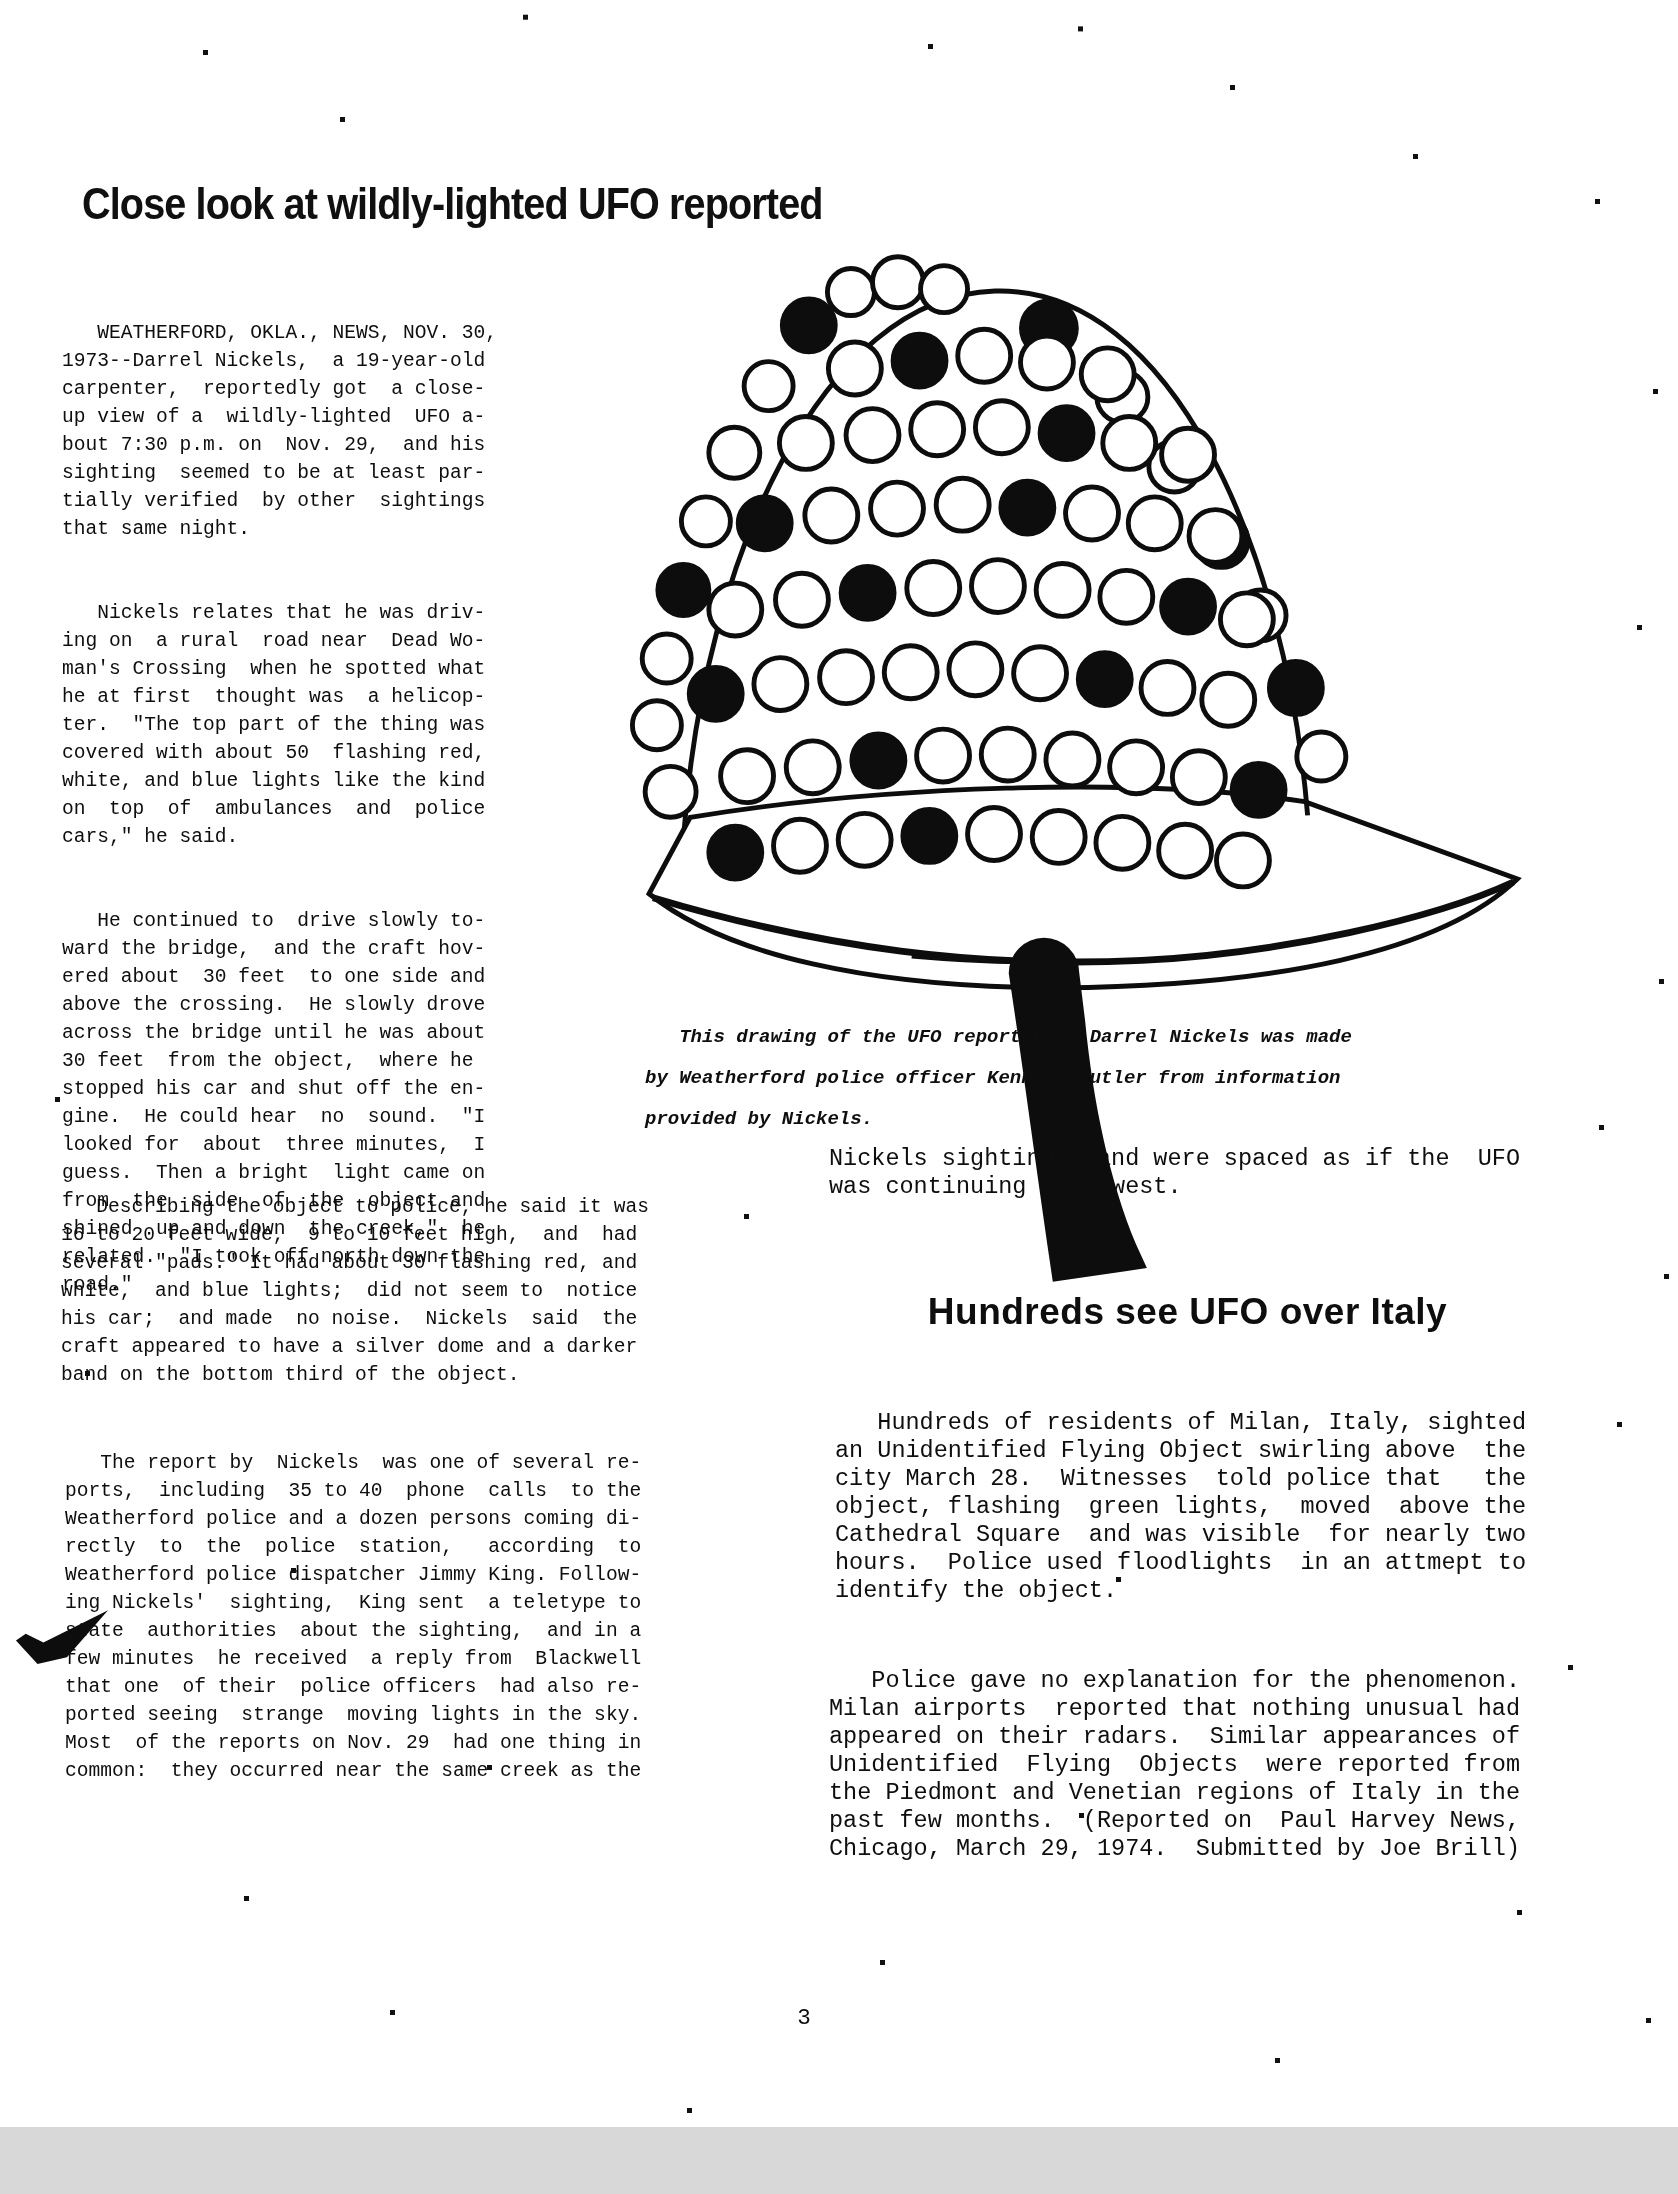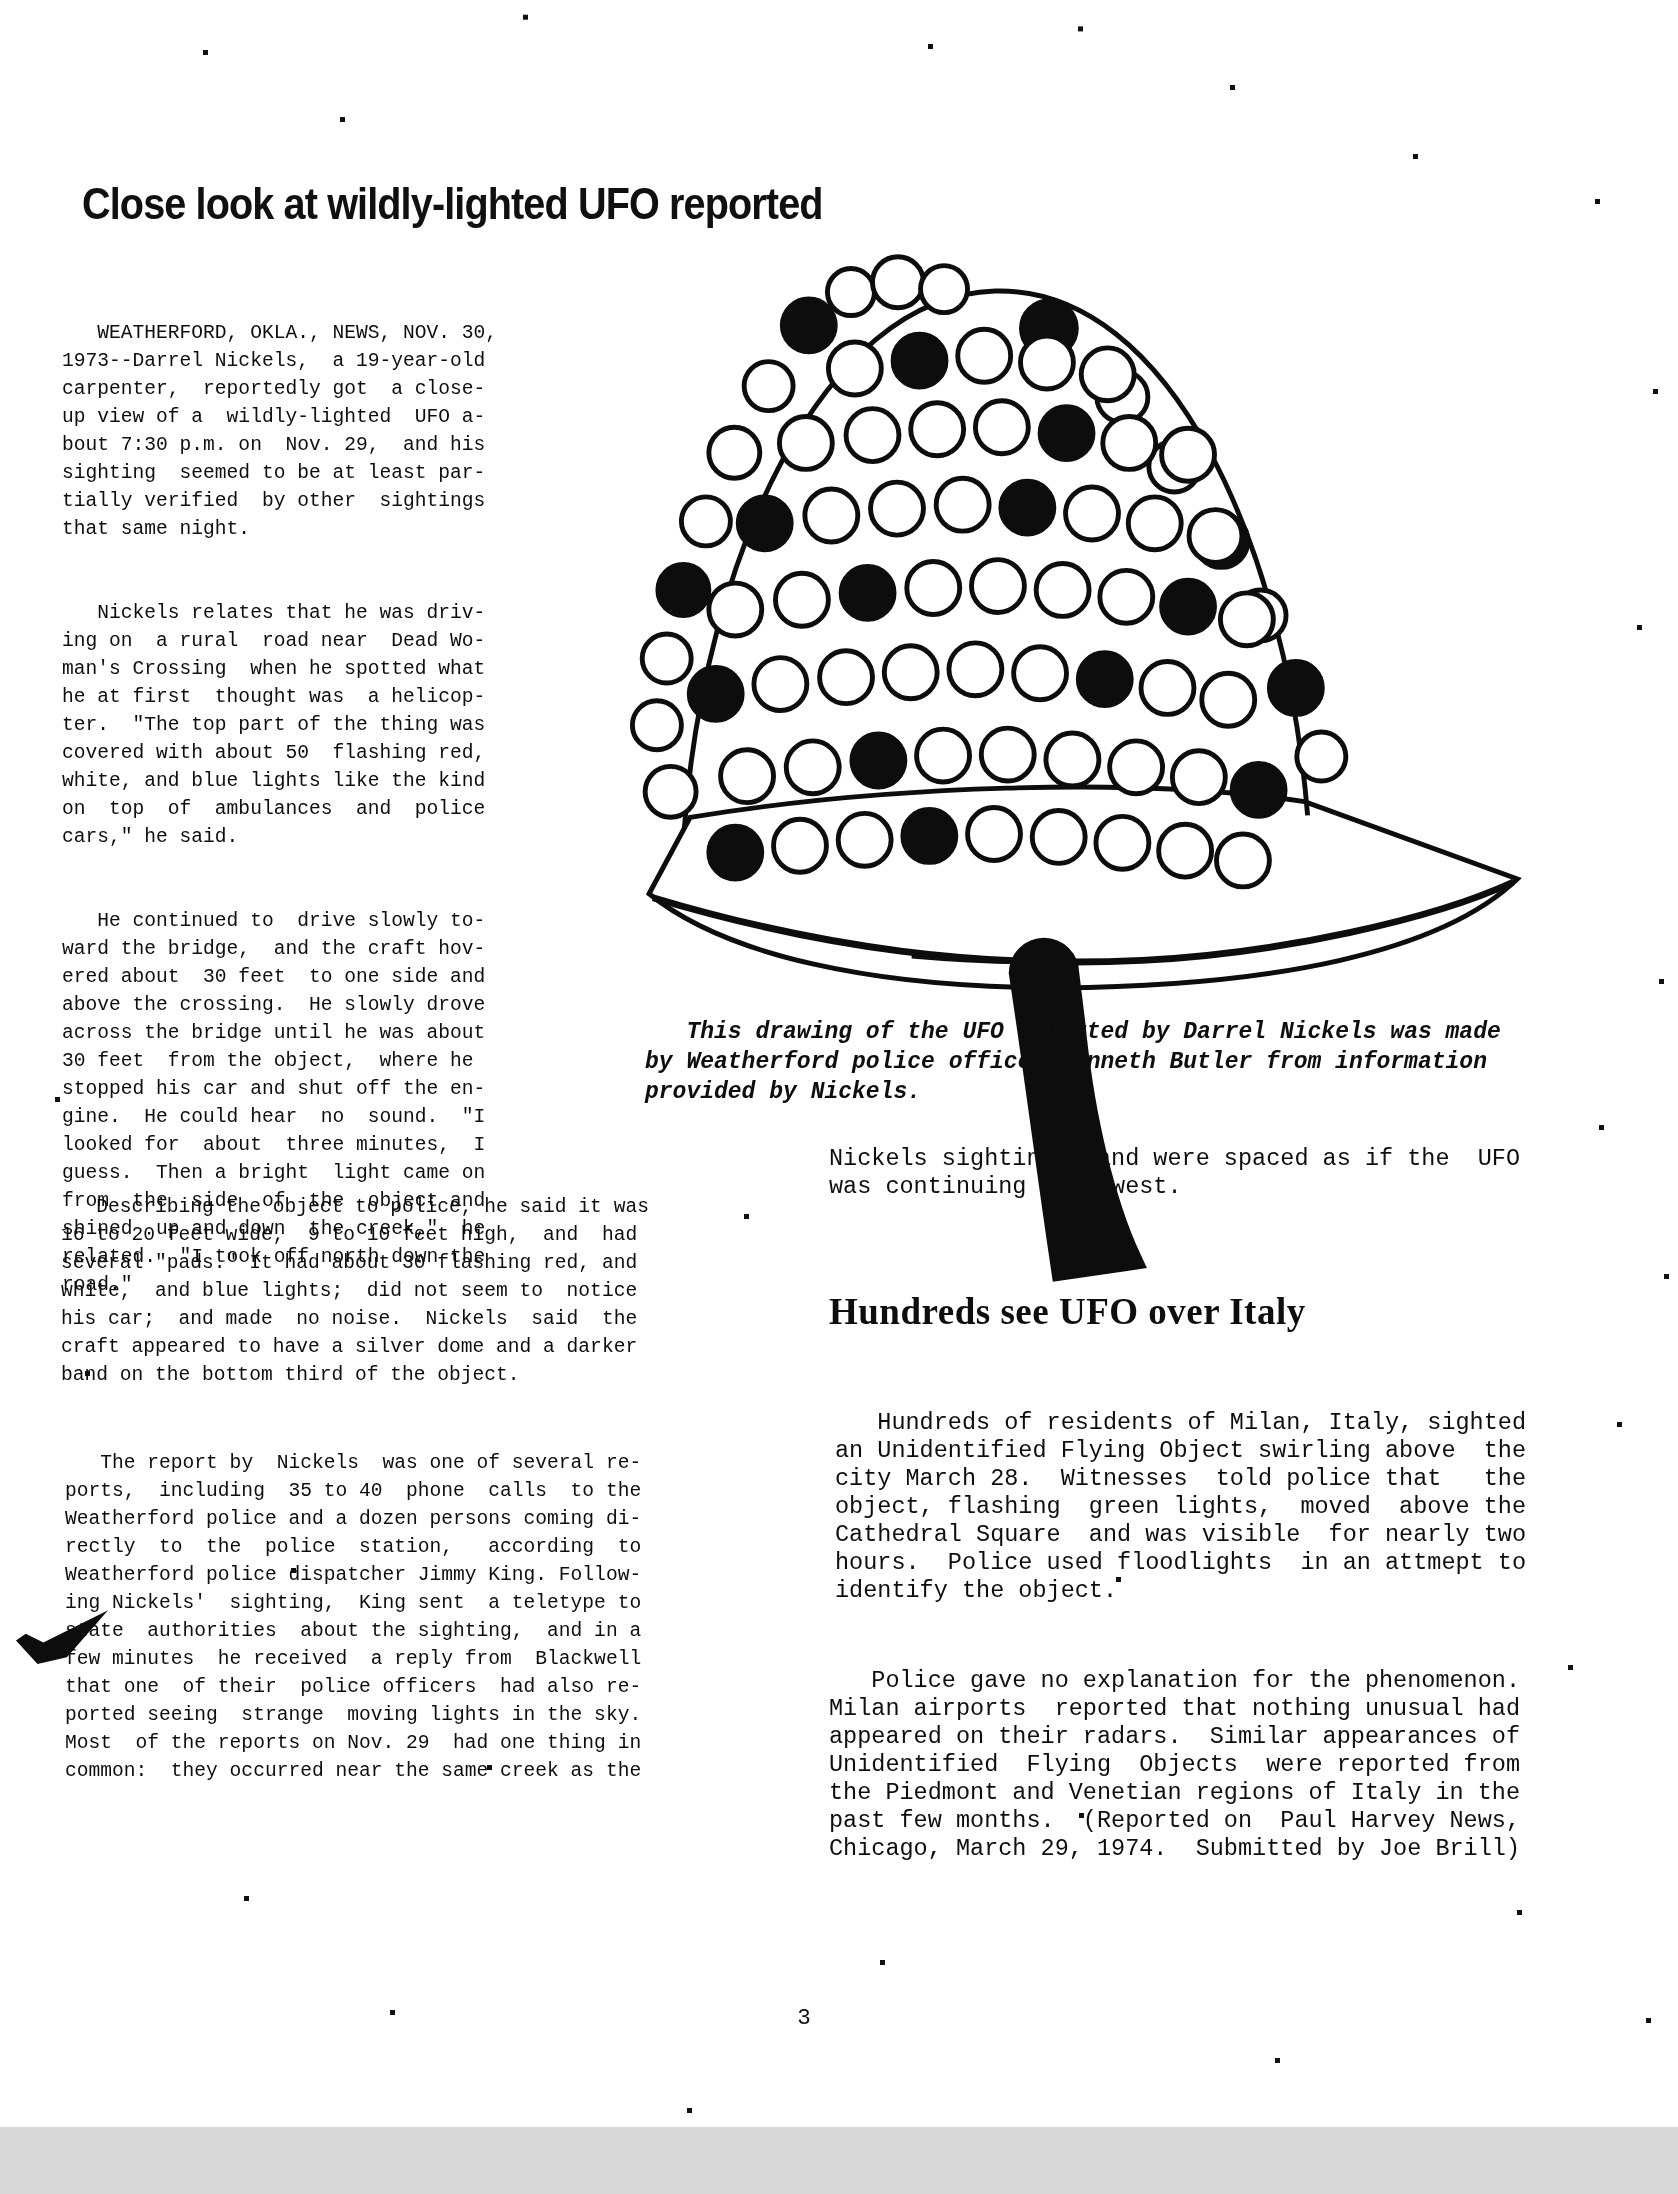--- a/index.html
+++ b/index.html
@@ -27,7 +27,7 @@
   }
   #figure-caption{
     left:645px;top:1017px;width:902px;
-    font-size:23px;line-height:30px;font-style:italic;font-weight:bold;
+    font-size:19px;line-height:41px;font-style:italic;font-weight:bold;
   }
   #ufo-figure{left:588px;top:196px;width:961px;height:1127px;}
   #page-number{left:745px;top:2005px;width:118px;text-align:center;font-size:22.5px;}

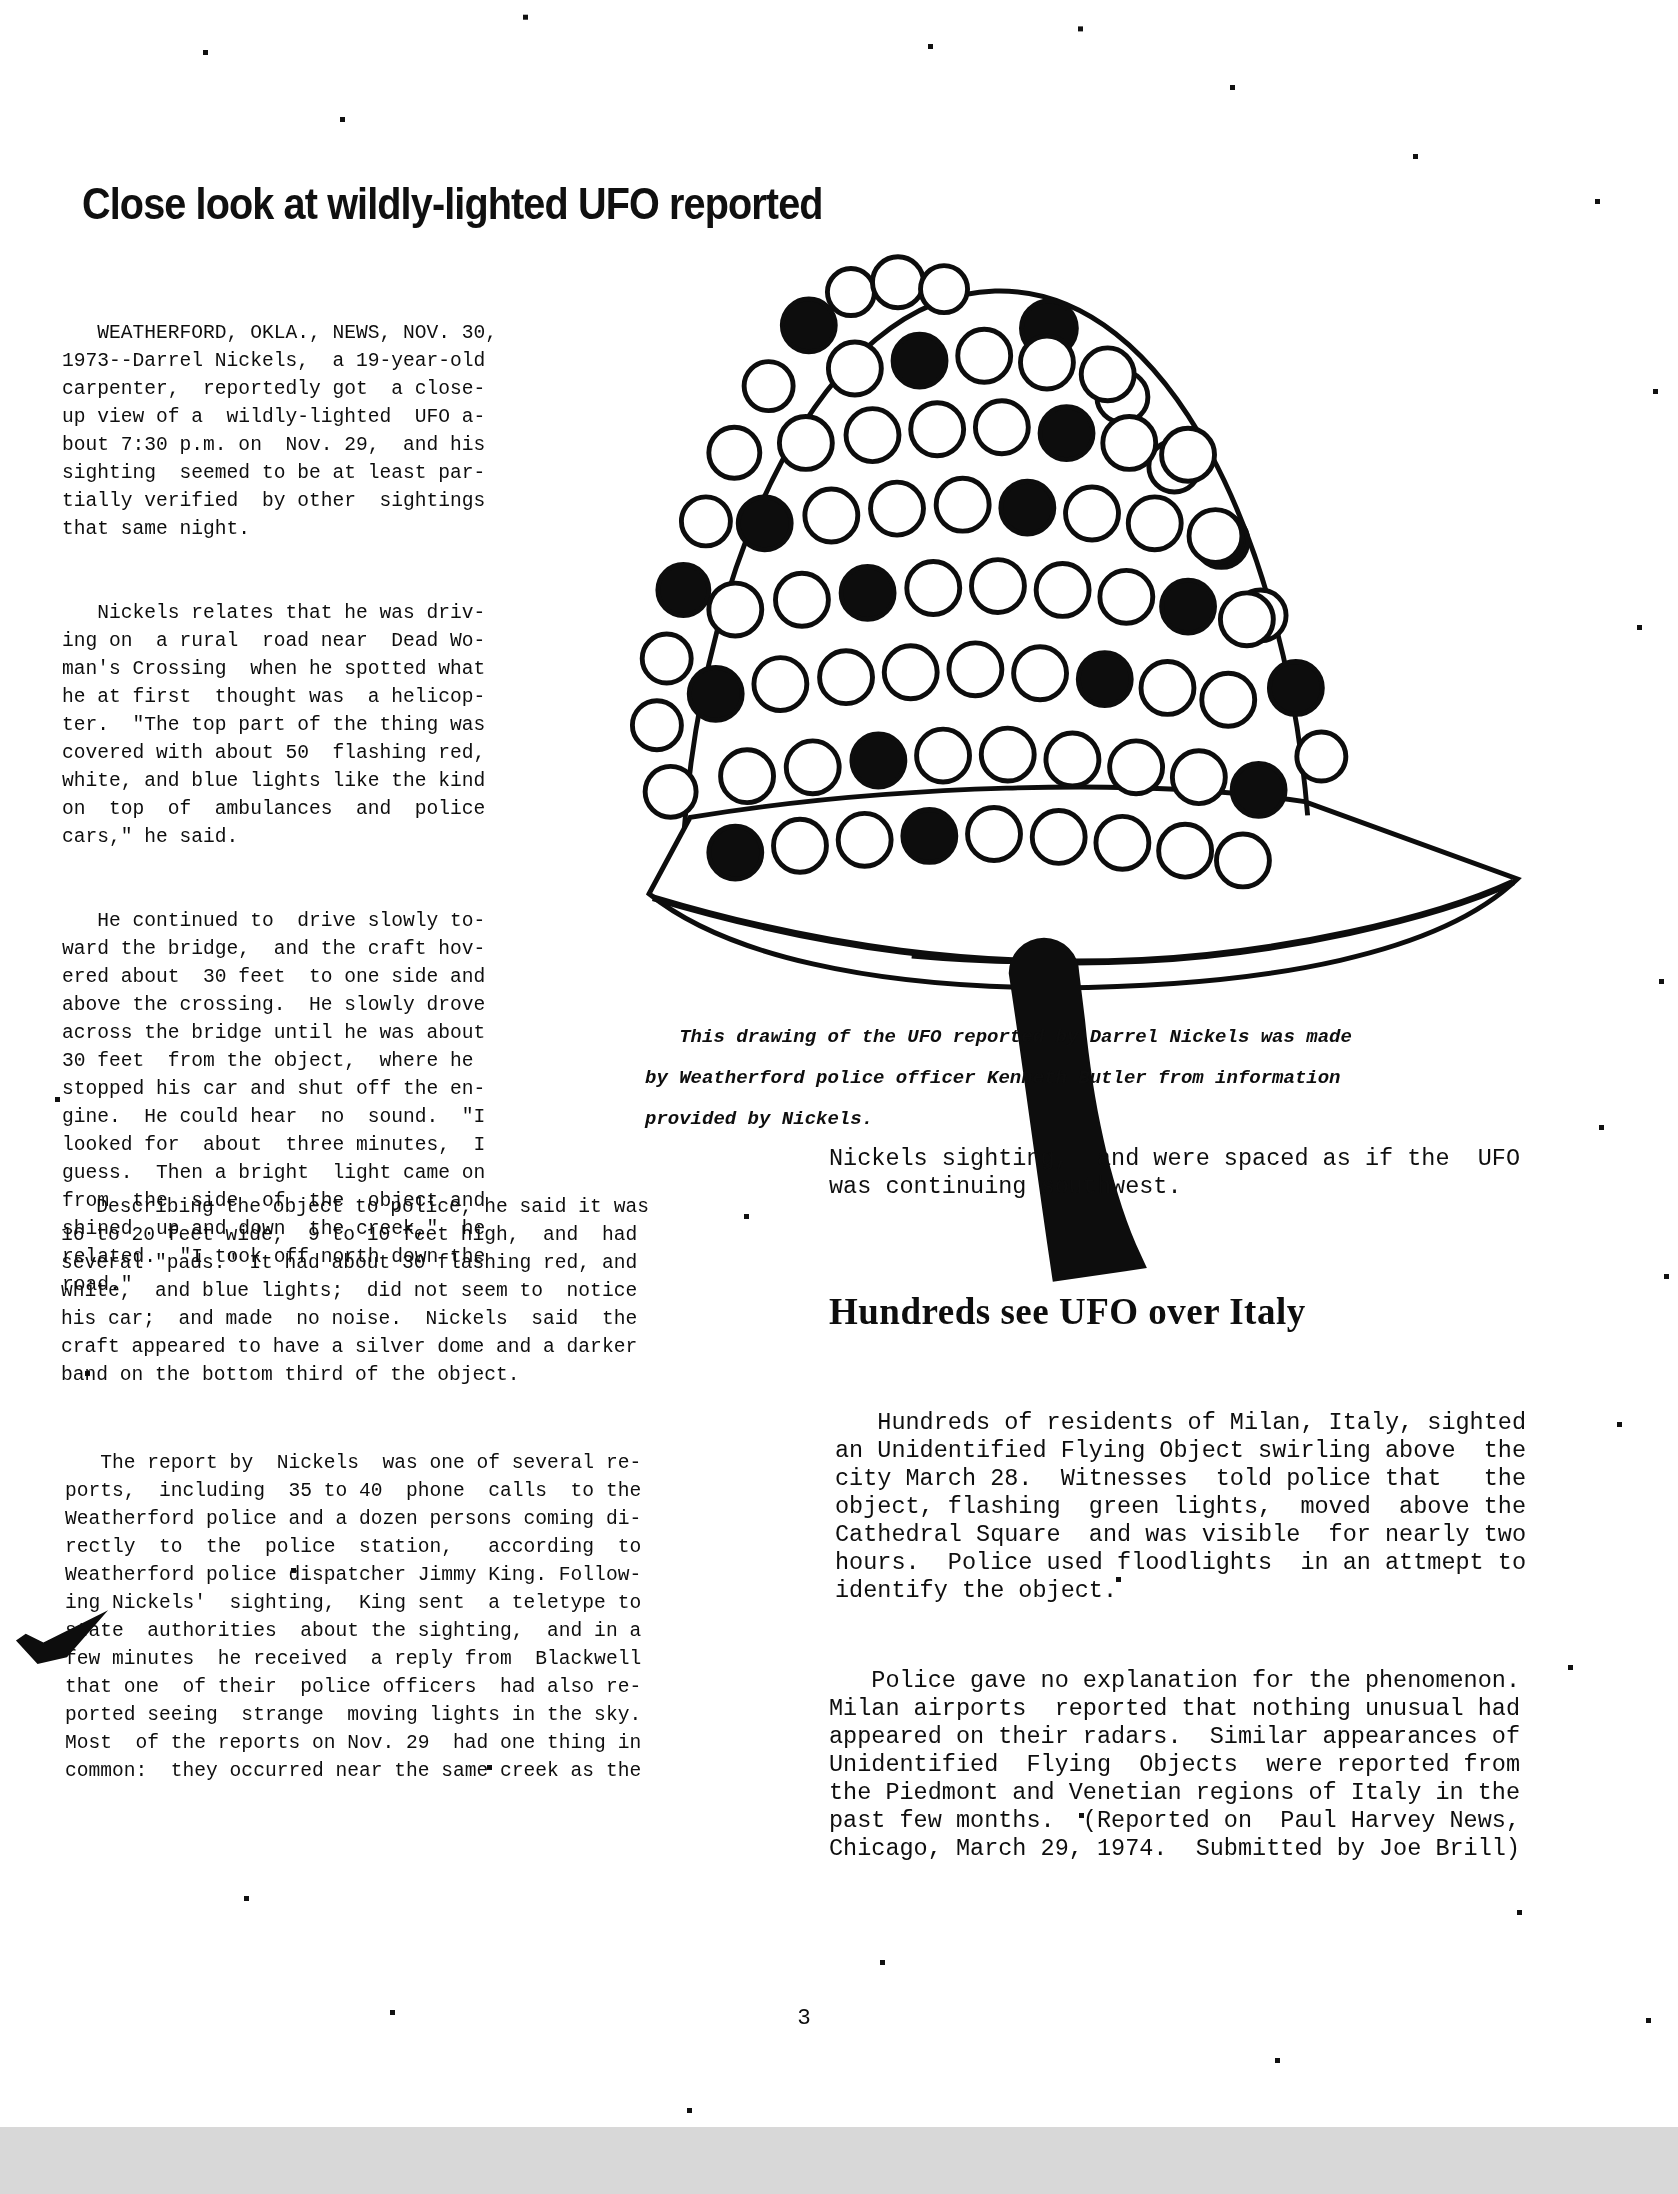--- a/index.html
+++ b/index.html
@@ -21,8 +21,8 @@
   #col-wide-left{left:61px;top:1137px;width:619px;font-size:19.6px;line-height:28px;}
   #col-right{left:829px;top:1089px;width:717px;font-size:23.5px;line-height:28px;}
   #italy-headline{
-    font-family:Liberation Serif, serif;font-weight:bold;
-    font-size:37px;line-height:39px;
+    font-family:Liberation Sans, sans-serif;font-weight:bold;
+    font-size:37px;line-height:39px;text-align:center;
     margin:35px 0 15.7px 0;letter-spacing:0.5px;white-space:nowrap;
   }
   #figure-caption{

